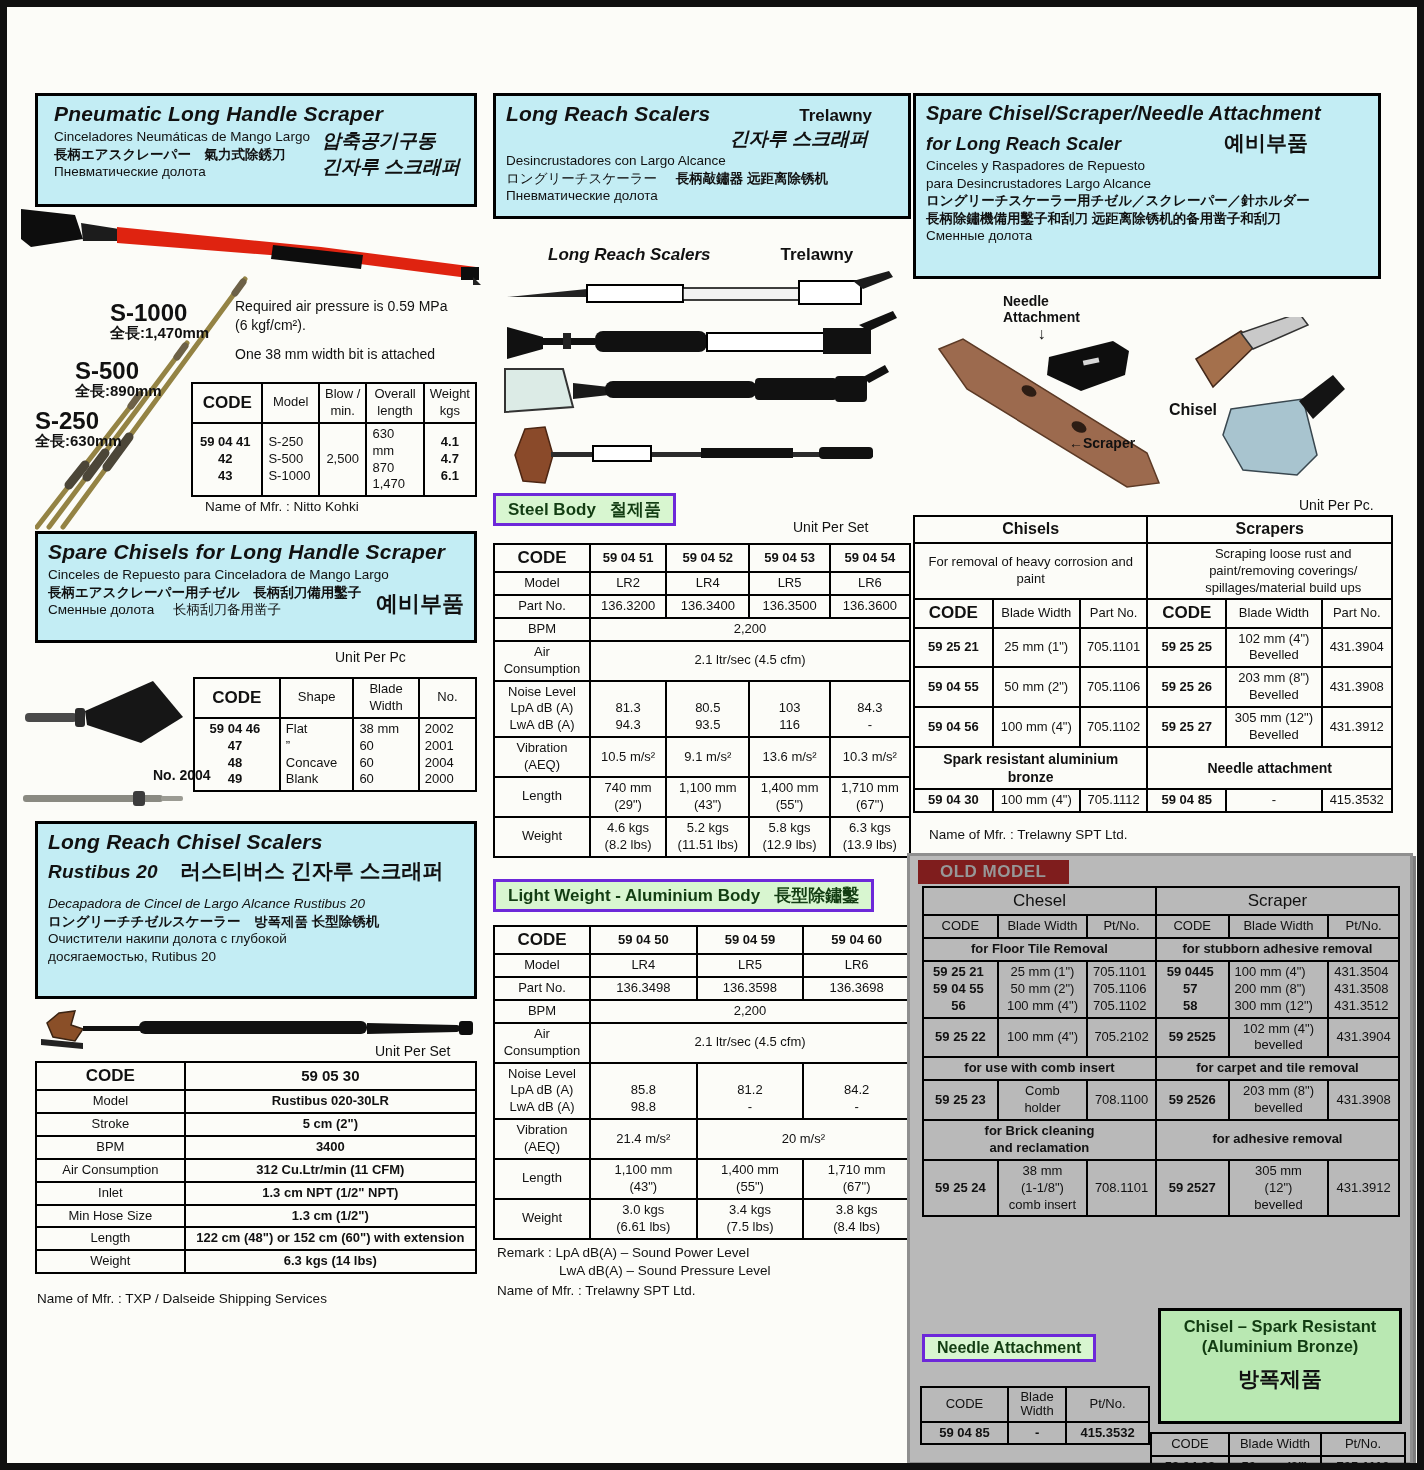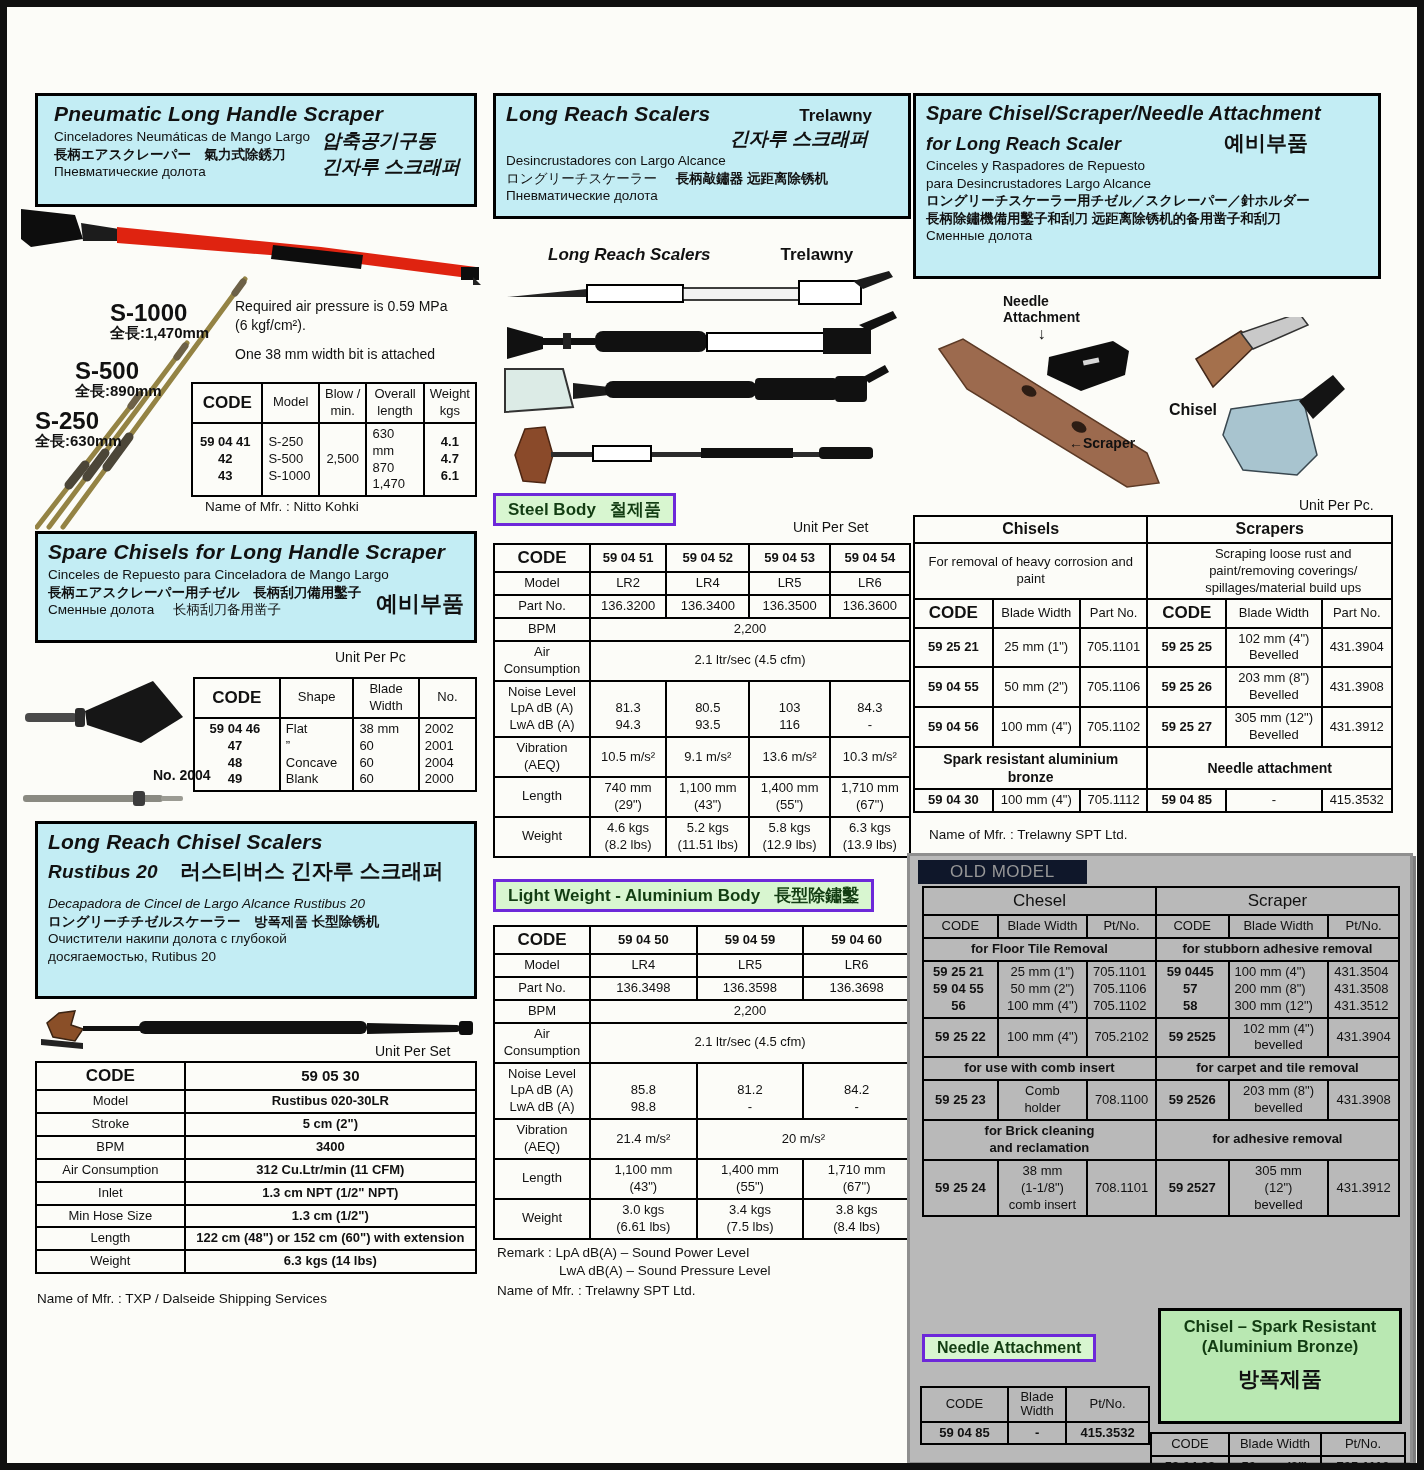--- a/index.html
+++ b/index.html
@@ -38,7 +38,7 @@
   .mfr { font-size:13.5px; }
 
   .gray-panel { position:absolute; background:#b9b9b9; border:3px solid #8f8f8f; box-shadow:3px 3px 0 #7d7d7d; }
-  .oldmodel-label { position:absolute; background:#0f172a; color:#979797; font-weight:normal; font-size:17px; padding:2px 32px; letter-spacing:.5px; }
+  .oldmodel-label { position:absolute; background:#7f1d1d; color:#979797; font-weight:bold; font-size:17px; padding:2px 22px; letter-spacing:.5px; }
   .gray-panel table.tbl td, .gray-panel table.tbl th { border-color:#000; }
 
   .spark-box { position:absolute; background:#b9e8b2; border:3px solid #000; padding:6px 8px; text-align:center; }

